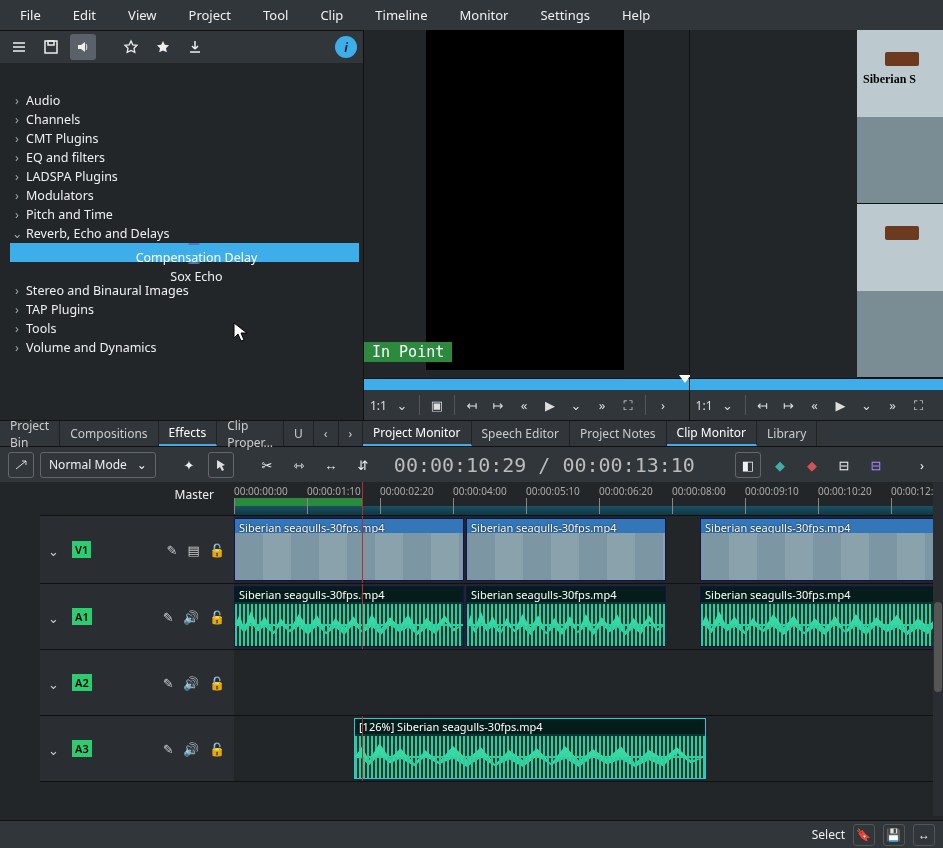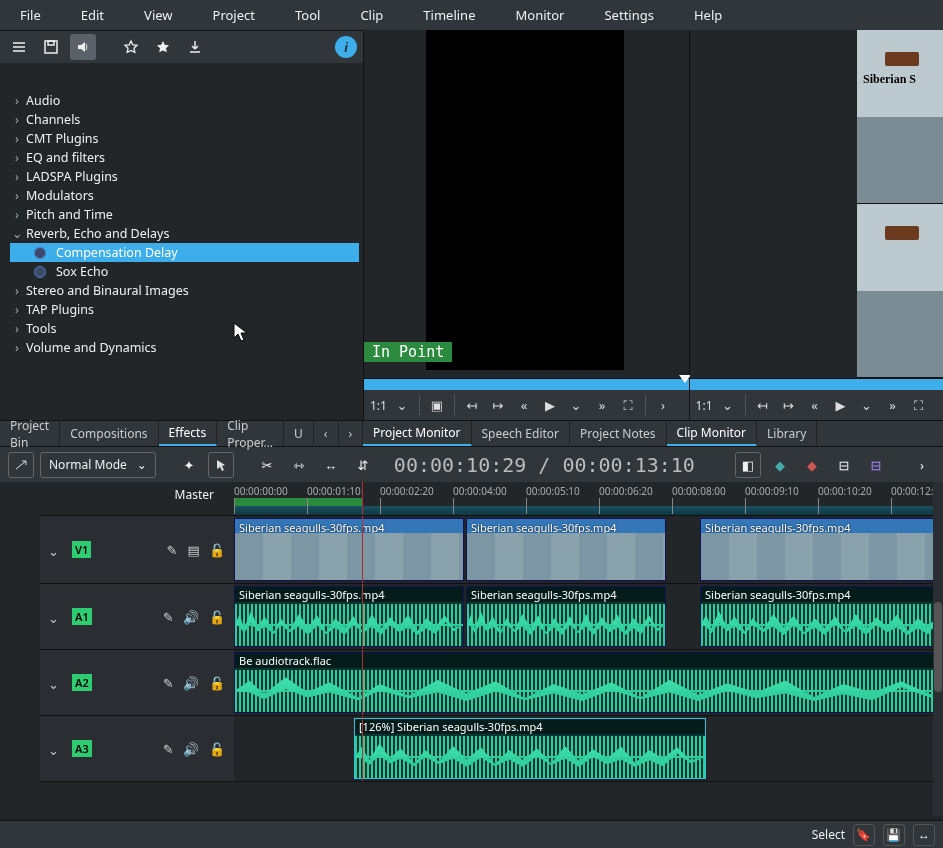--- a/index.html
+++ b/index.html
@@ -20,7 +20,7 @@
   display: flex;
   align-items: center;
   padding: 0 8px;
-  gap: 16px;
+  gap: 8px;
 }
 .menubar .item { padding: 4px 12px; cursor: default; }
 

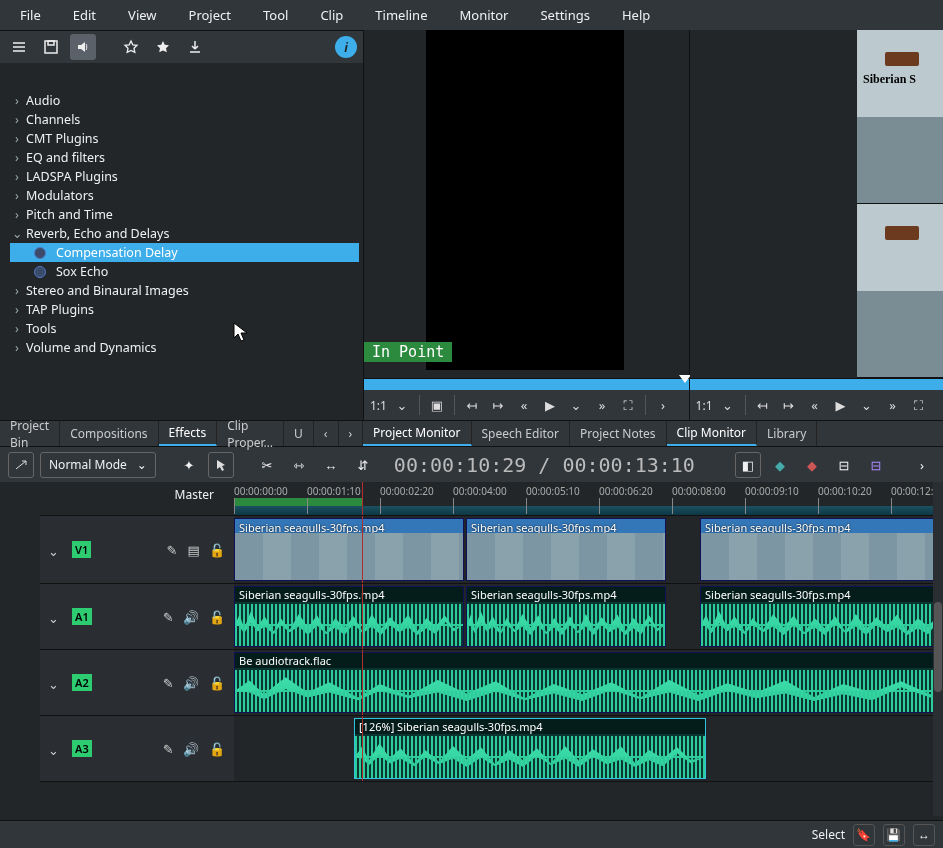--- a/index.html
+++ b/index.html
@@ -61,7 +61,7 @@
 }
 .tree .row .chev { width:10px;text-align:center;color:#9aa; }
 .tree .row.selected { background:#3daee9;color:#fff; }
-.tree .leaf { padding-left:24px; }
+.tree .leaf { padding-left:24px;flex-direction:column; }
 .tree .leaf .dot {
   width:12px;height:12px;border-radius:50%;
   border:1px solid #4d78c3;background:#3d4b6b;margin-right:6px;

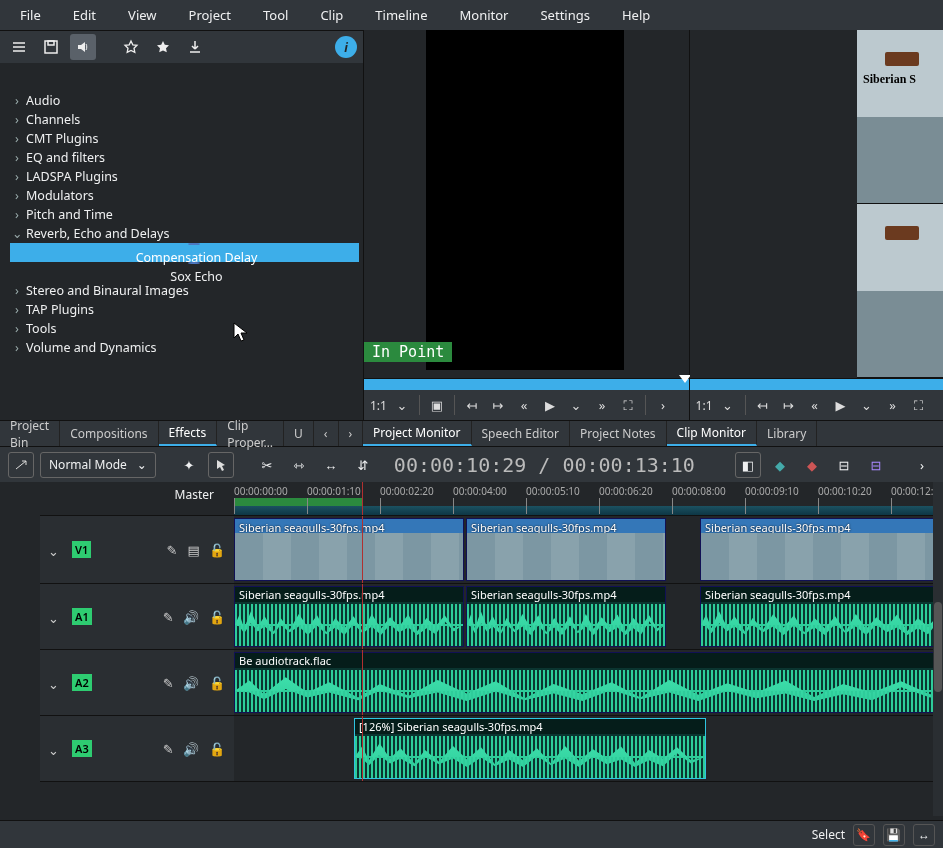--- a/index.html
+++ b/index.html
@@ -536,15 +536,6 @@
         <span>🔓</span>
       </div>
     </div>
-    <div class="track-body">
-      <div class="clip audio" style="left:0;width:726px">
-        <div class="name-row"><span>Be audiotrack.flac</span></div>
-        <div class="wave">
-            <div class="fill"></div>
-          </div>
-      </div>
-      <div class="playhead"></div>
-    </div>
   </div>
 
   <div class="track a">

